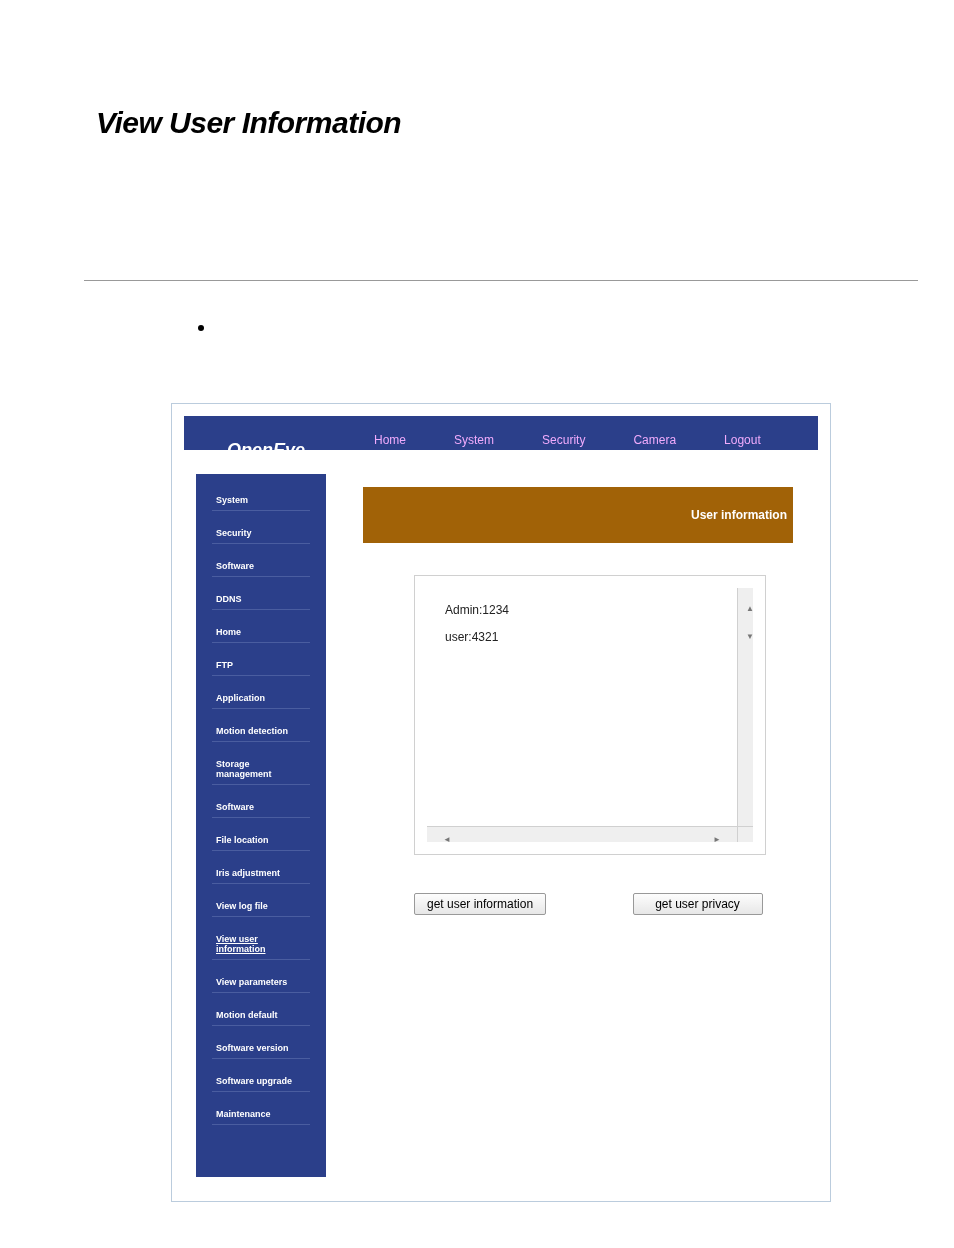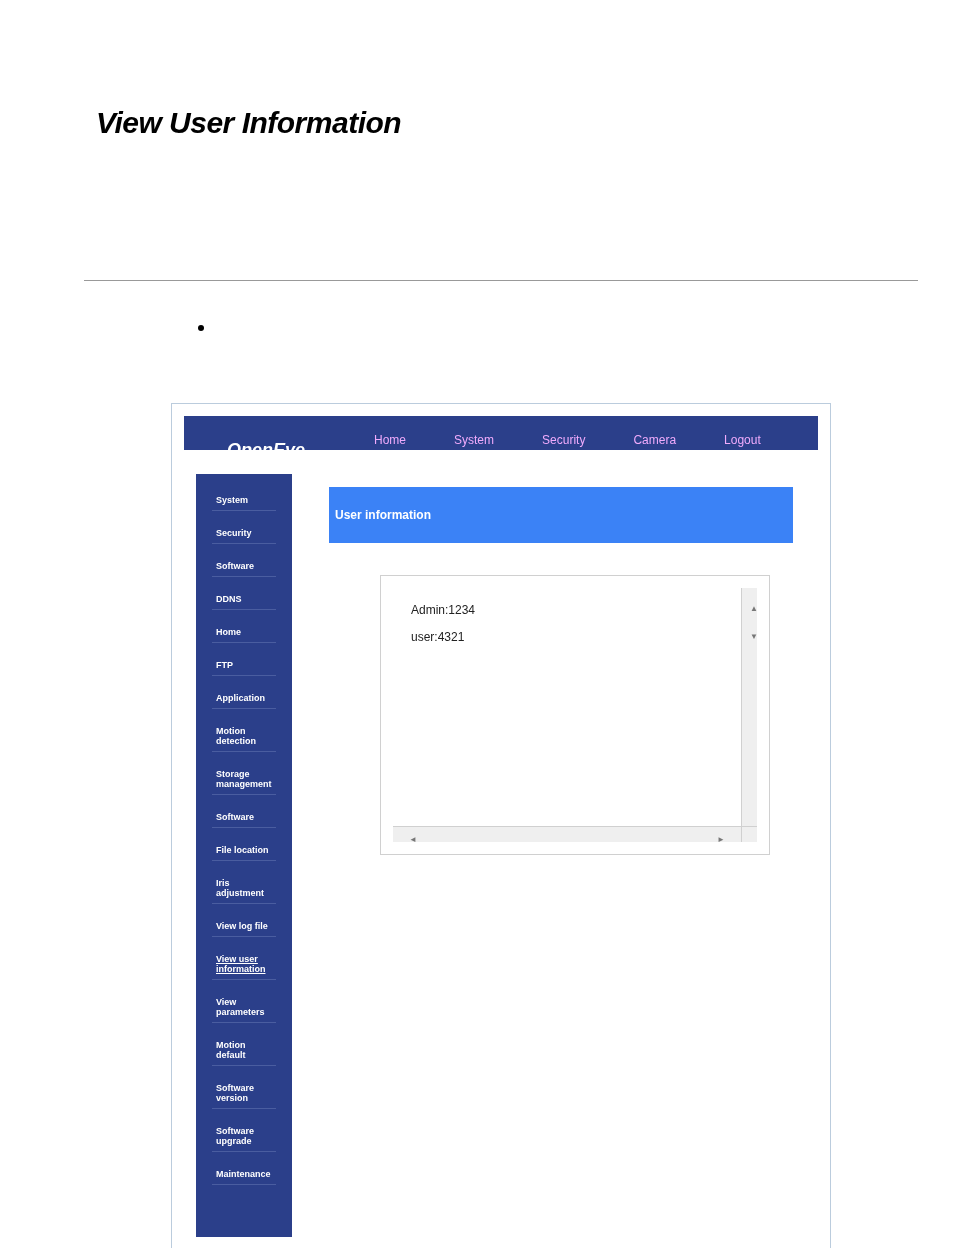--- a/index.html
+++ b/index.html
@@ -82,13 +82,14 @@
   .side-item.underline { text-decoration: underline; }
   .content { flex: 1; background: #fff; }
   .content-header {
-    background: #3b82f6;
+    background: #a16207;
     color: #fff;
     font-size: 12px;
     font-weight: bold;
     padding: 21px 6px;
     border: 1px solid #fff;
     border-bottom: none;
+    text-align: right;
   }
   .info-box-wrap { padding: 8px 12px 0 40px; }
   .info-box {

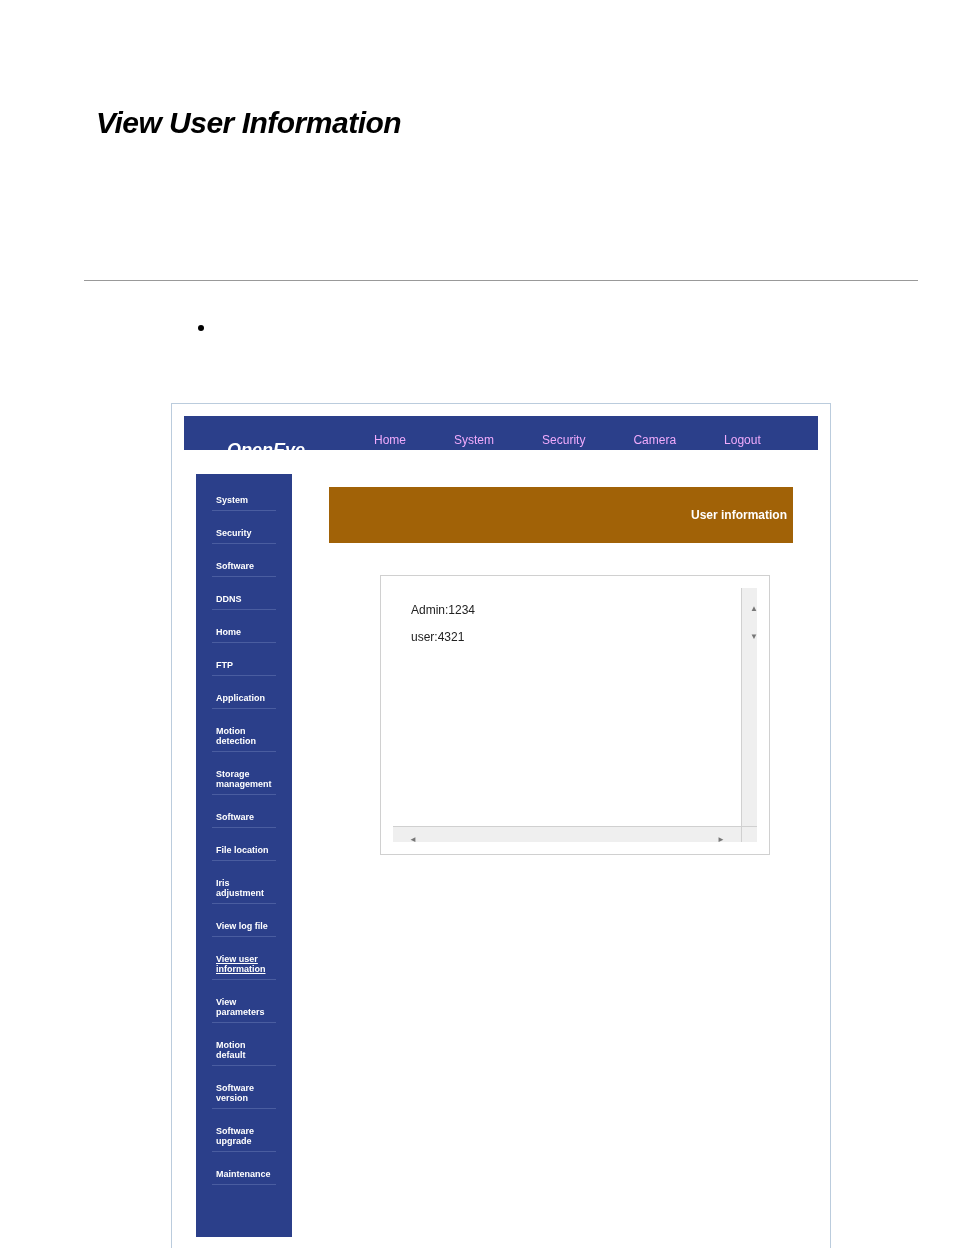--- a/index.html
+++ b/index.html
@@ -93,7 +93,7 @@
   }
   .info-box-wrap { padding: 8px 12px 0 40px; }
   .info-box {
-    width: 390px;
+    width: 352px;
     height: 280px;
     border: 1px solid #d0d0d0;
     position: relative;

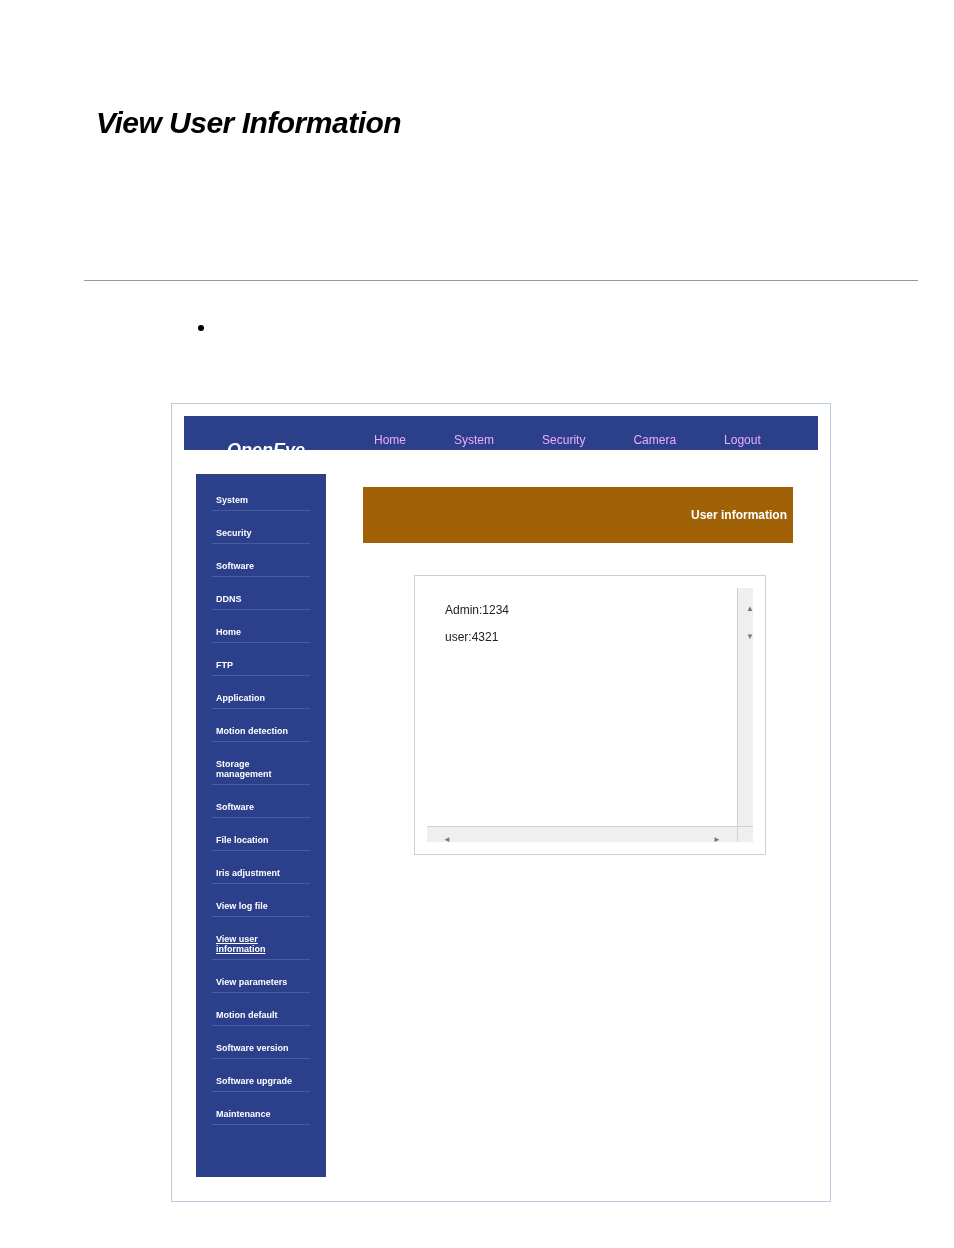--- a/index.html
+++ b/index.html
@@ -214,6 +214,10 @@
           <div class="corner"></div>
         </div>
       </div>
+      <div class="button-row">
+        <button class="btn">get user information</button>
+        <button class="btn">get user privacy</button>
+      </div>
     </div>
   </div>
 </div>

